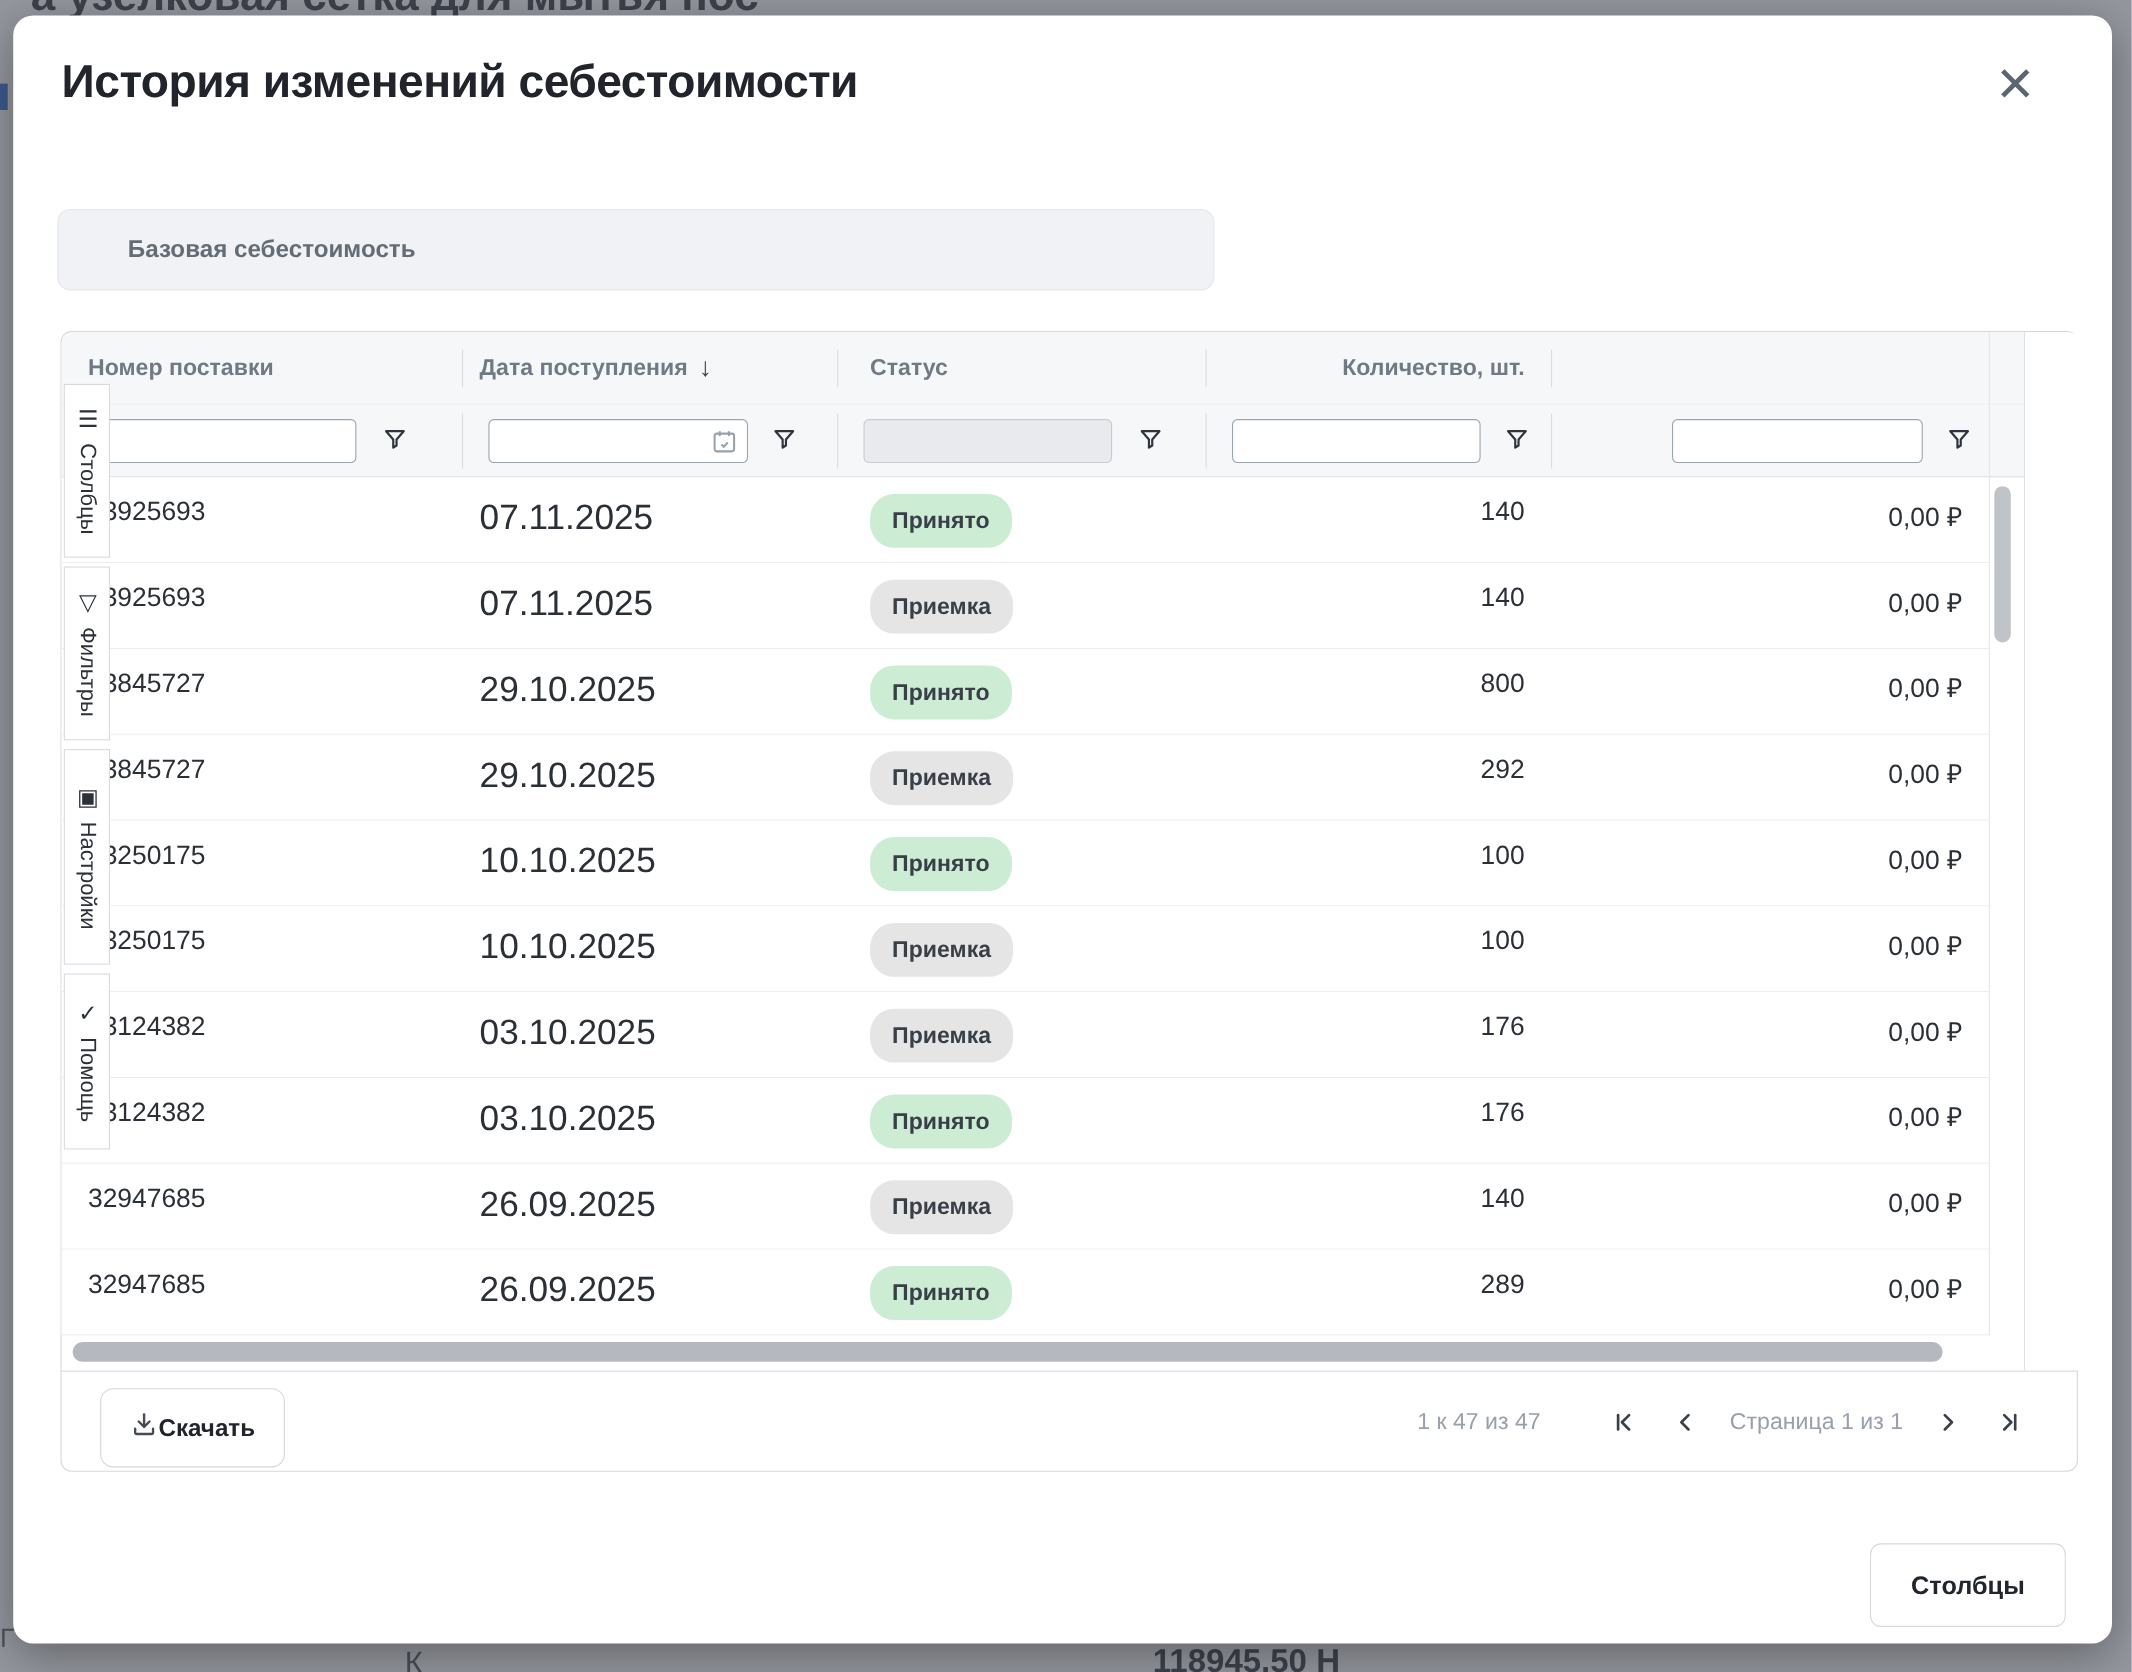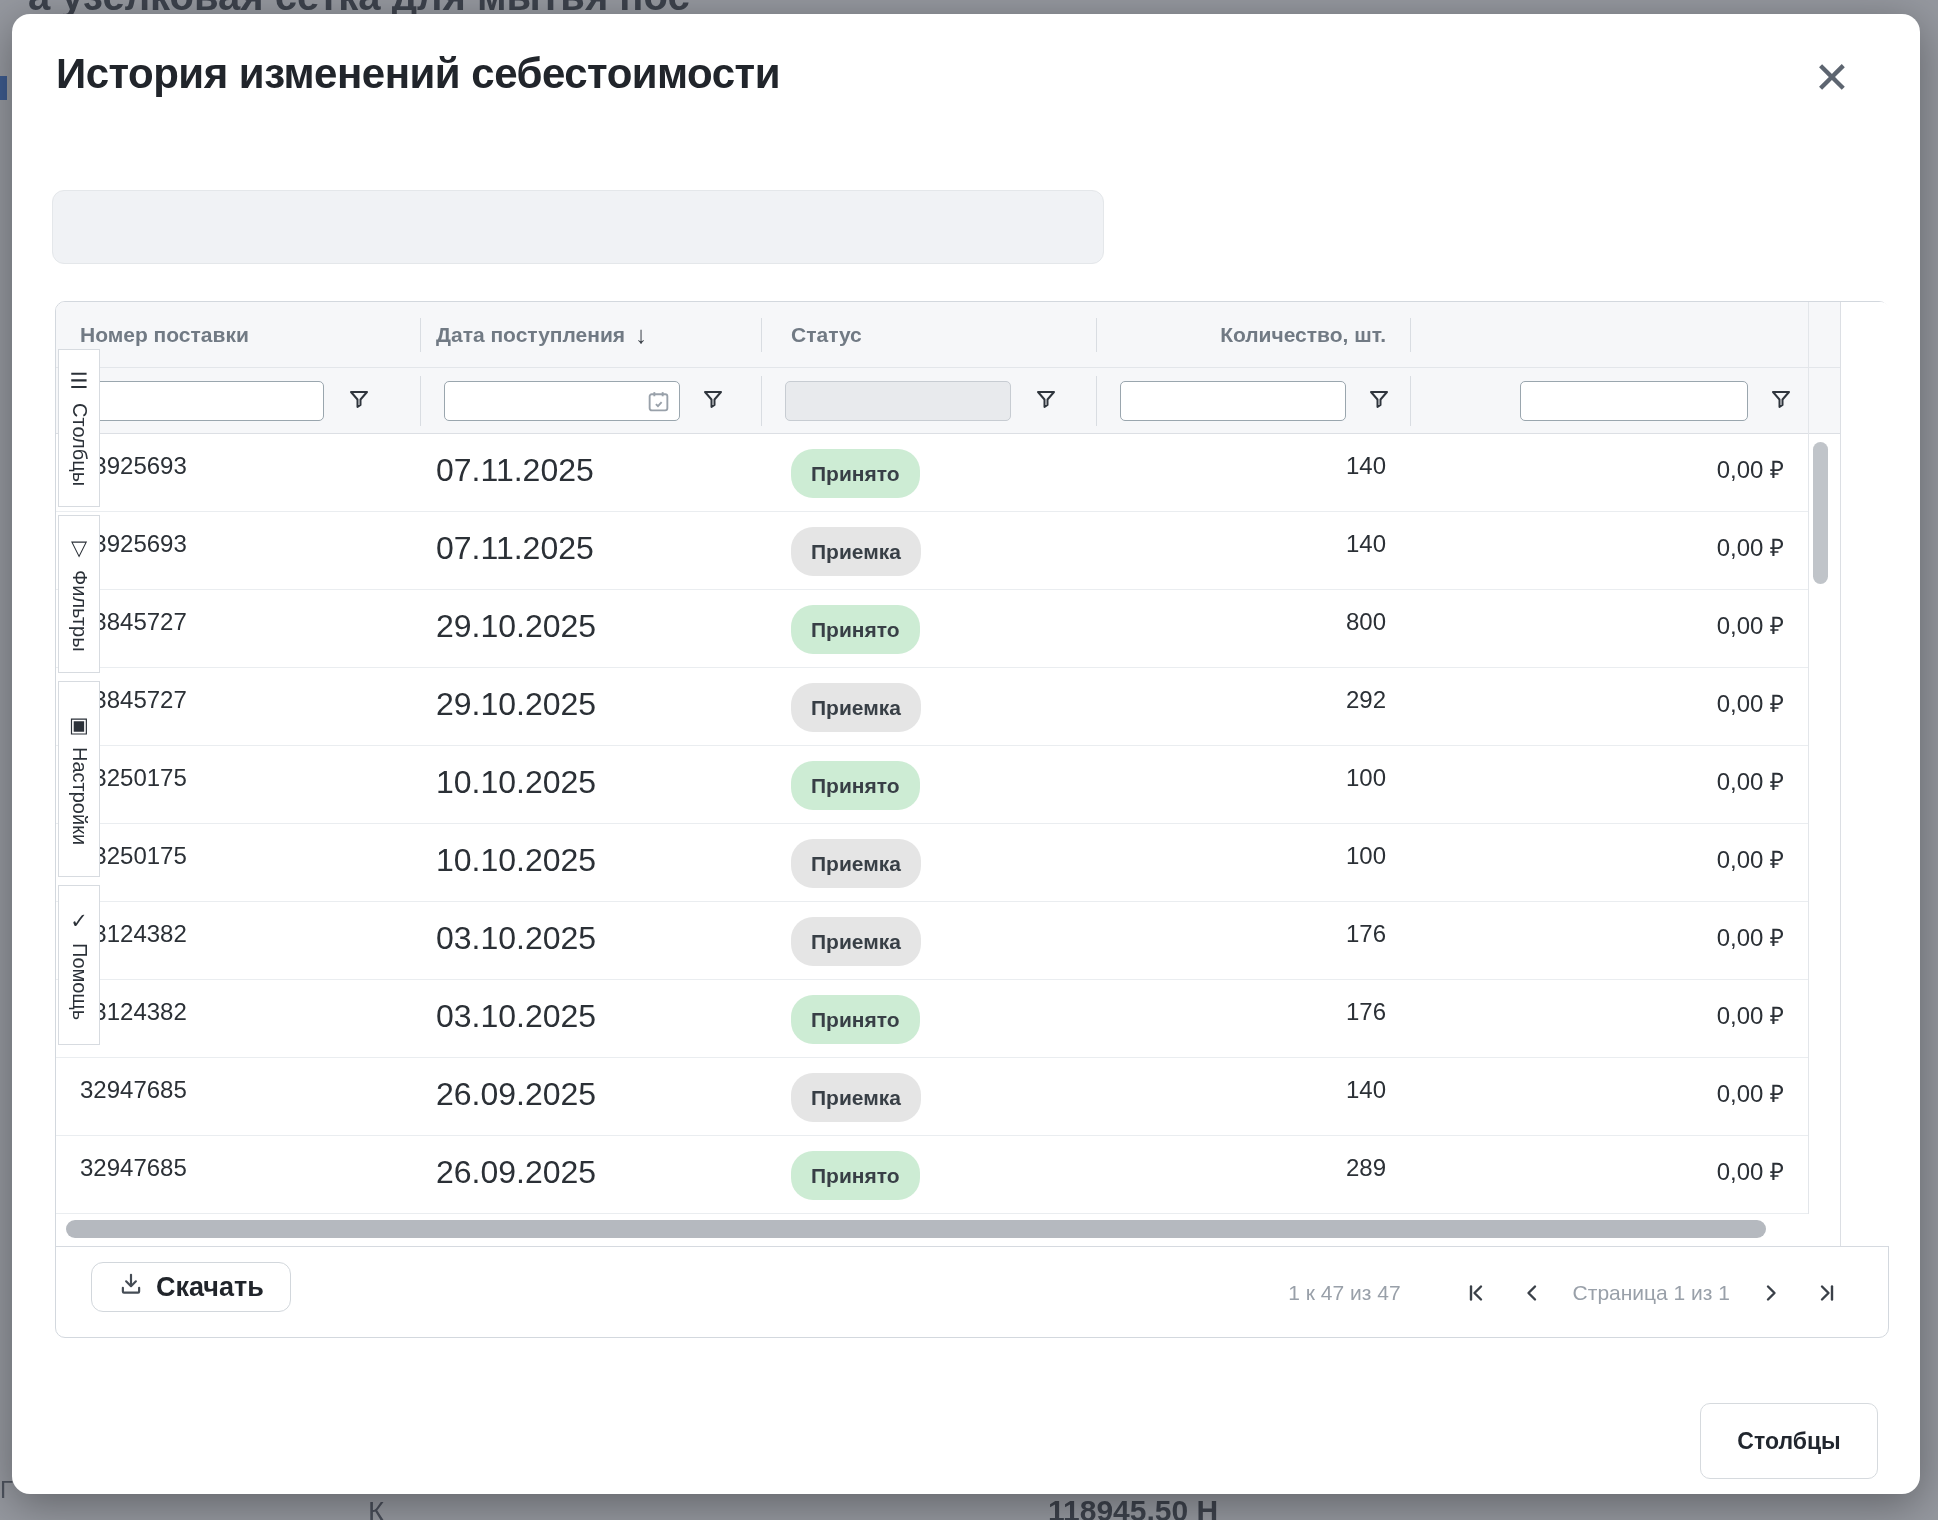--- a/index.html
+++ b/index.html
@@ -105,6 +105,7 @@
     <button class="modal-close">✕</button>
 
     <div class="tab-group"></div>
+    <div class="tab-inactive">Базовая себестоимость</div>
 
     <div class="card">
 

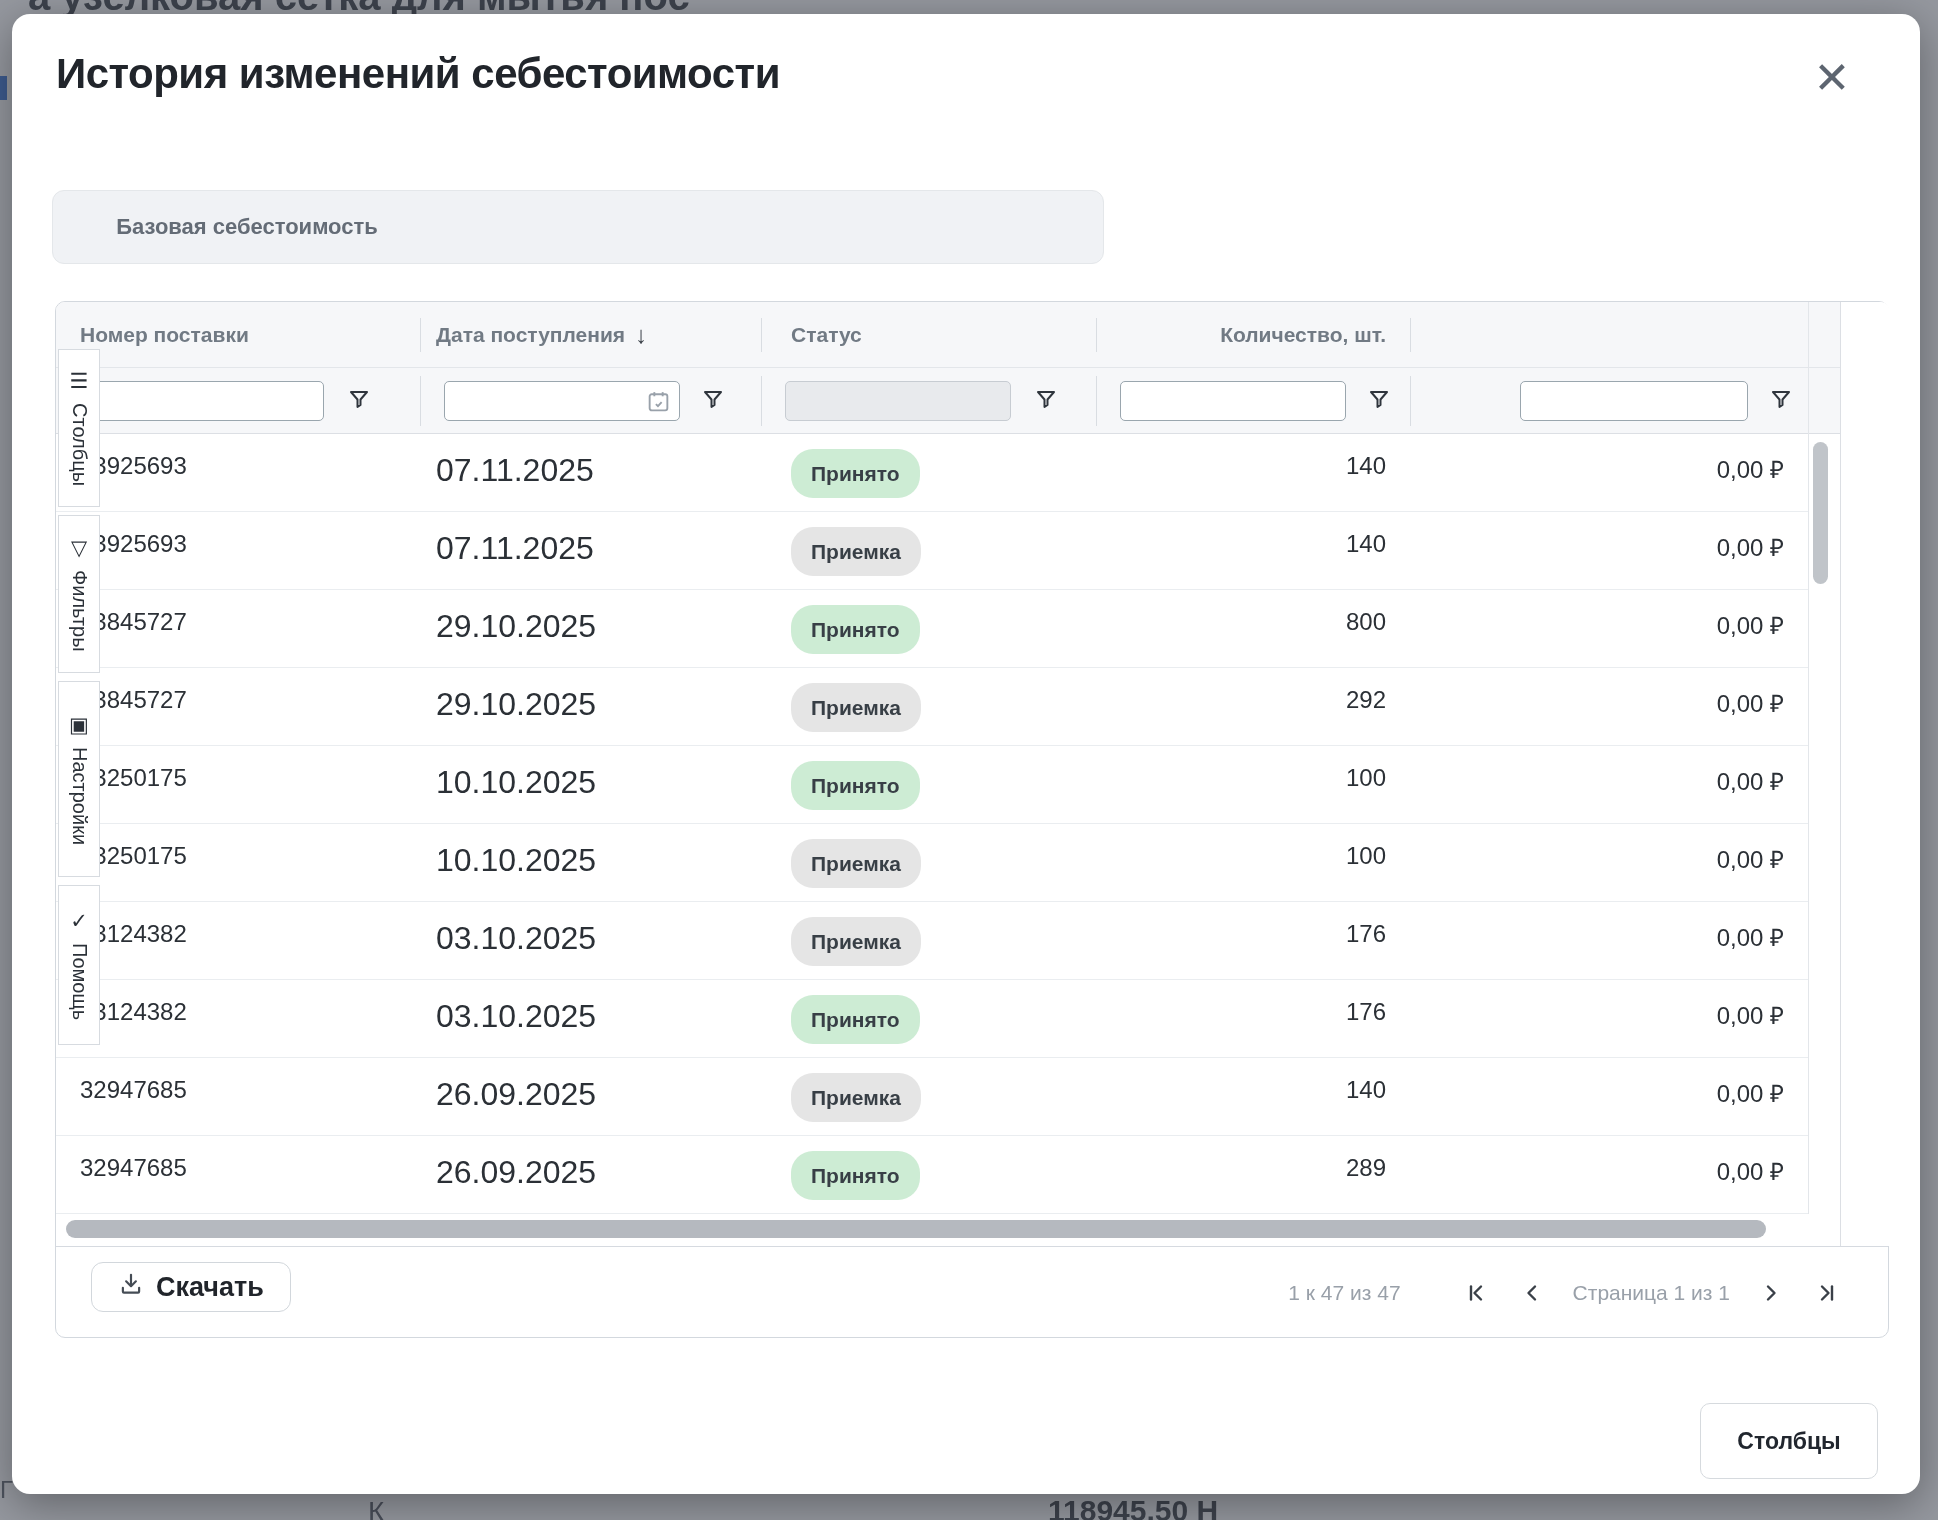--- a/index.html
+++ b/index.html
@@ -65,8 +65,8 @@
 
   
   .card-footer{position:absolute;left:0;top:944px;width:1832px;height:92px;border-top:1px solid #d6dae0;}
-  .download-btn{position:absolute;left:35px;top:15px;height:50px;padding:0 26px;display:inline-flex;align-items:center;gap:12px;
-                background:#fff;border:1.5px solid #d2d7dc;border-radius:12px;font-size:27px;font-weight:700;color:#21252b;cursor:pointer;}
+  .download-btn{position:absolute;left:35px;top:15px;height:72px;padding:0 26px;display:inline-flex;align-items:center;
+                background:#fff;border:1.5px solid #d2d7dc;border-radius:12px;font-size:22px;font-weight:700;color:#21252b;cursor:pointer;}
   .pager{position:absolute;right:46px;top:0;height:92px;display:flex;align-items:center;gap:26px;}
   .pager .muted{font-size:21px;color:#99a0a9;}
   .pager .range{margin-right:34px;}

